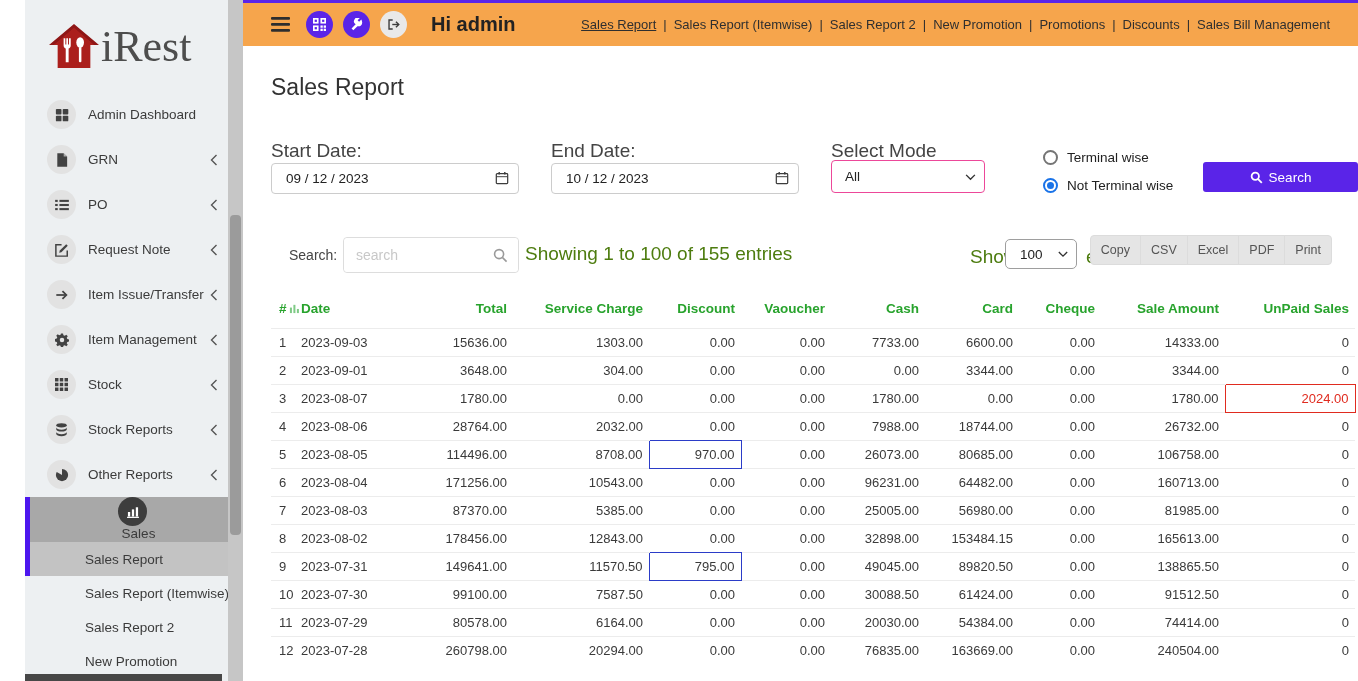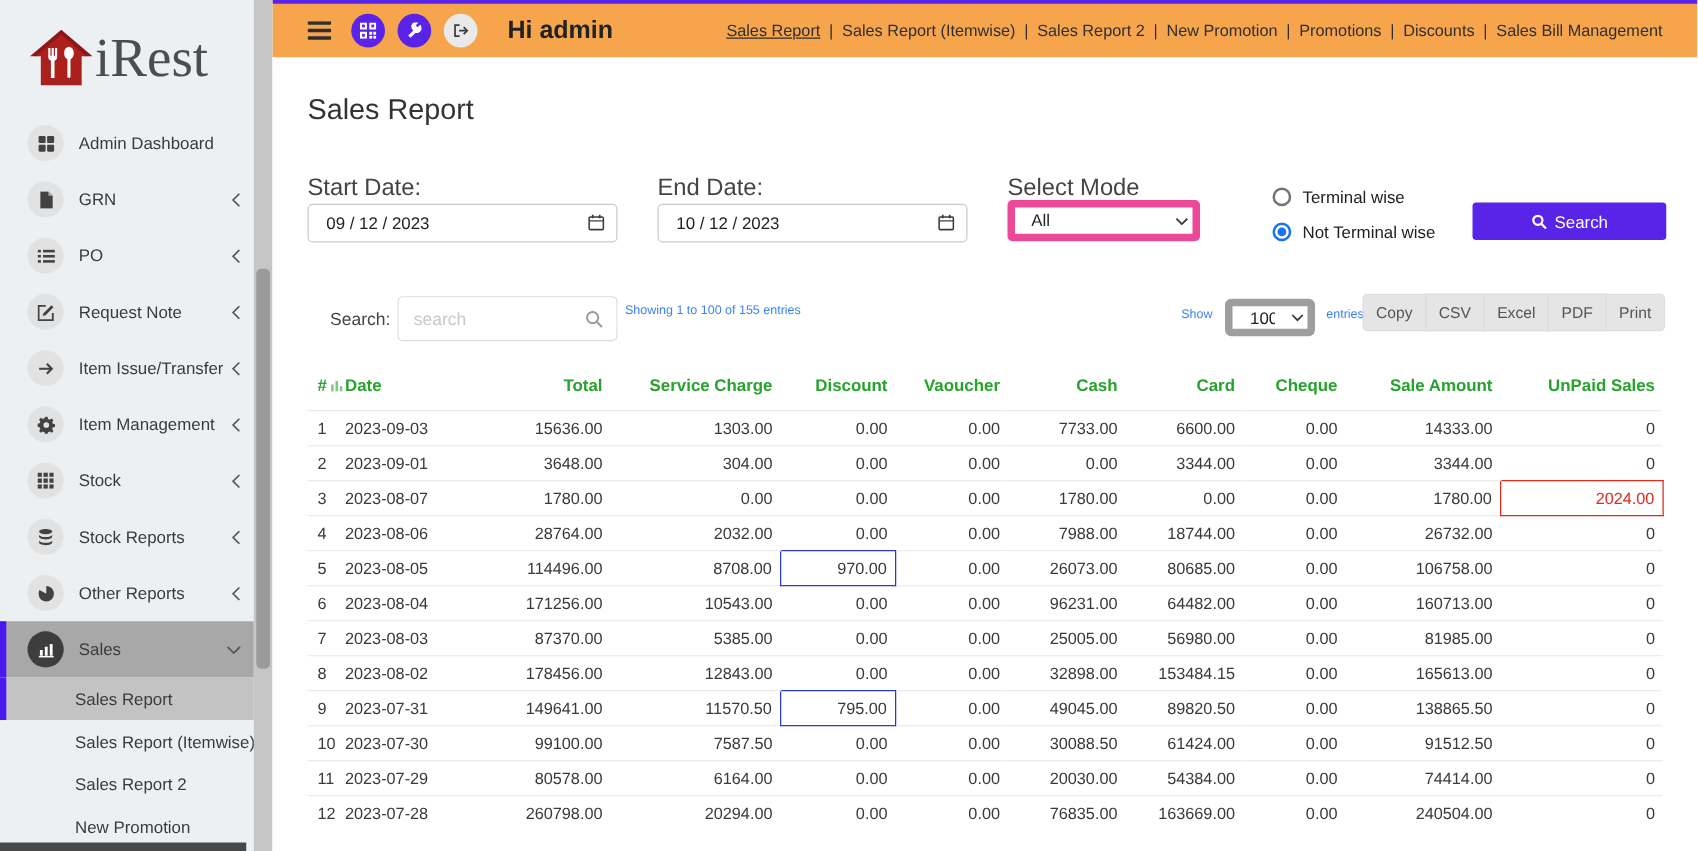--- a/index.html
+++ b/index.html
@@ -5,7 +5,7 @@
   * { box-sizing: border-box; }
   html,body { margin:0; padding:0; width:1358px; height:681px; overflow:hidden;
     font-family:"Liberation Sans","DejaVu Sans",sans-serif; background:#fff; }
-  .app { display:flex; width:1358px; height:681px; }
+  .app { display:flex; width:1358px; height:681px;padding-left:25px; }
 
   
   .sidebar { width:203px; flex:none; background:#edf0f2; position:relative; }

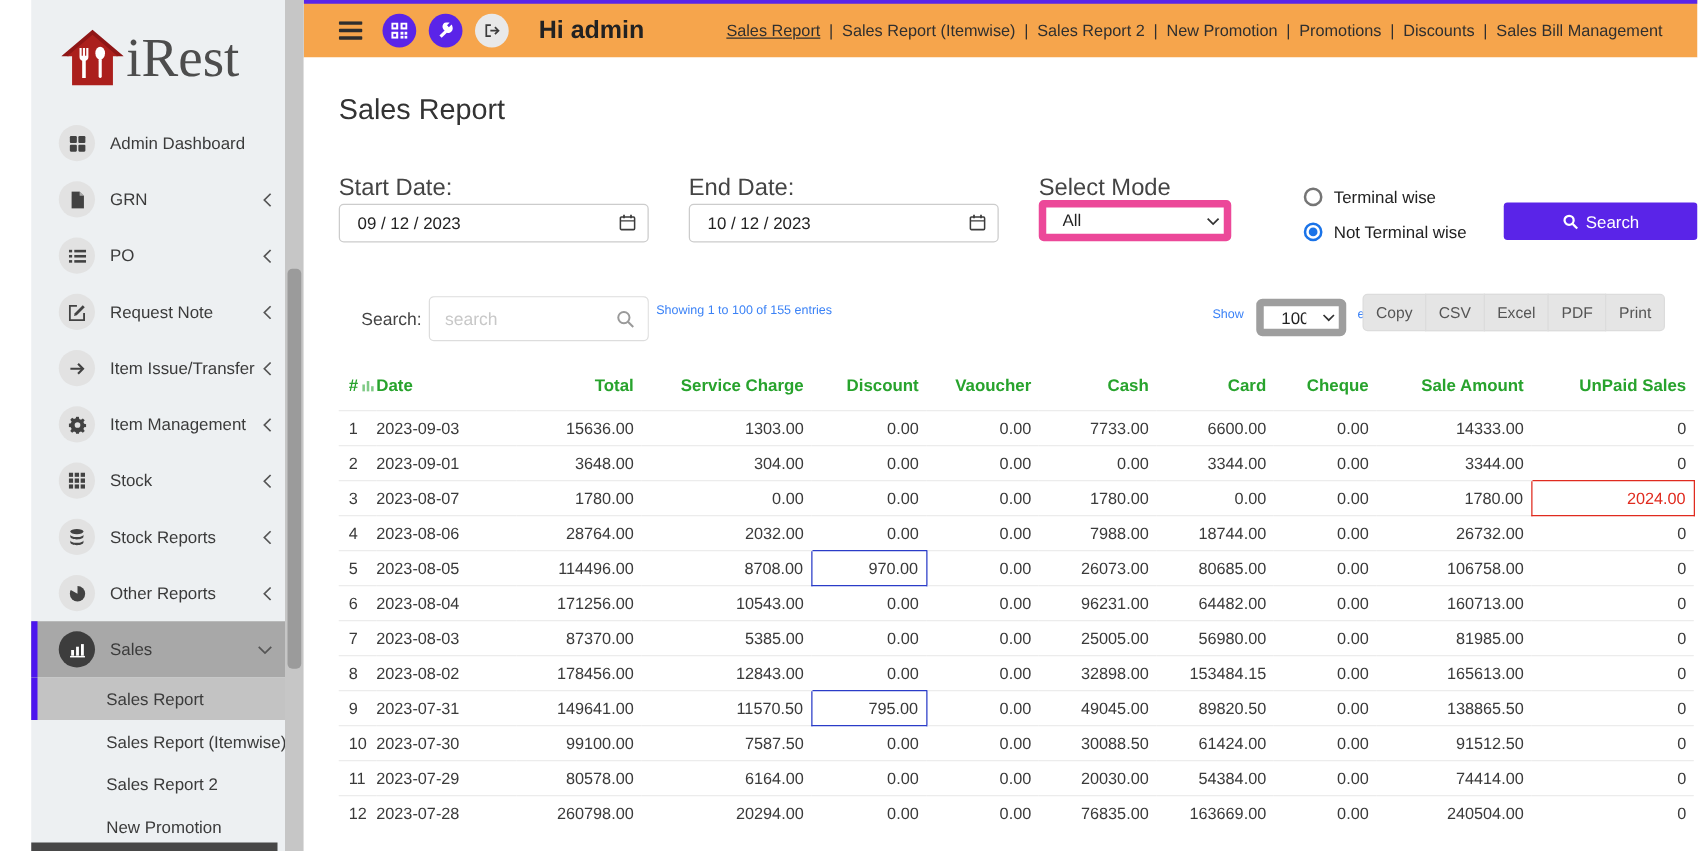--- a/index.html
+++ b/index.html
@@ -53,7 +53,7 @@
   .input-wrap .cal { position:absolute; right:10px; top:8px; pointer-events:none; }
   .select-wrap { position:absolute; }
   .select-wrap select { width:100%; height:100%; appearance:none; -webkit-appearance:none;
-    border:6px solid #ec4899; border-radius:4px; background:#fff; font-size:13.5px; color:#222;
+    border:1px solid #ec4899; border-radius:4px; background:#fff; font-size:13.5px; color:#222;
     padding:0 26px 0 13px; font-family:inherit; }
   .select-wrap .chev { position:absolute; right:9px; top:50%; margin-top:-3px; pointer-events:none; }
 

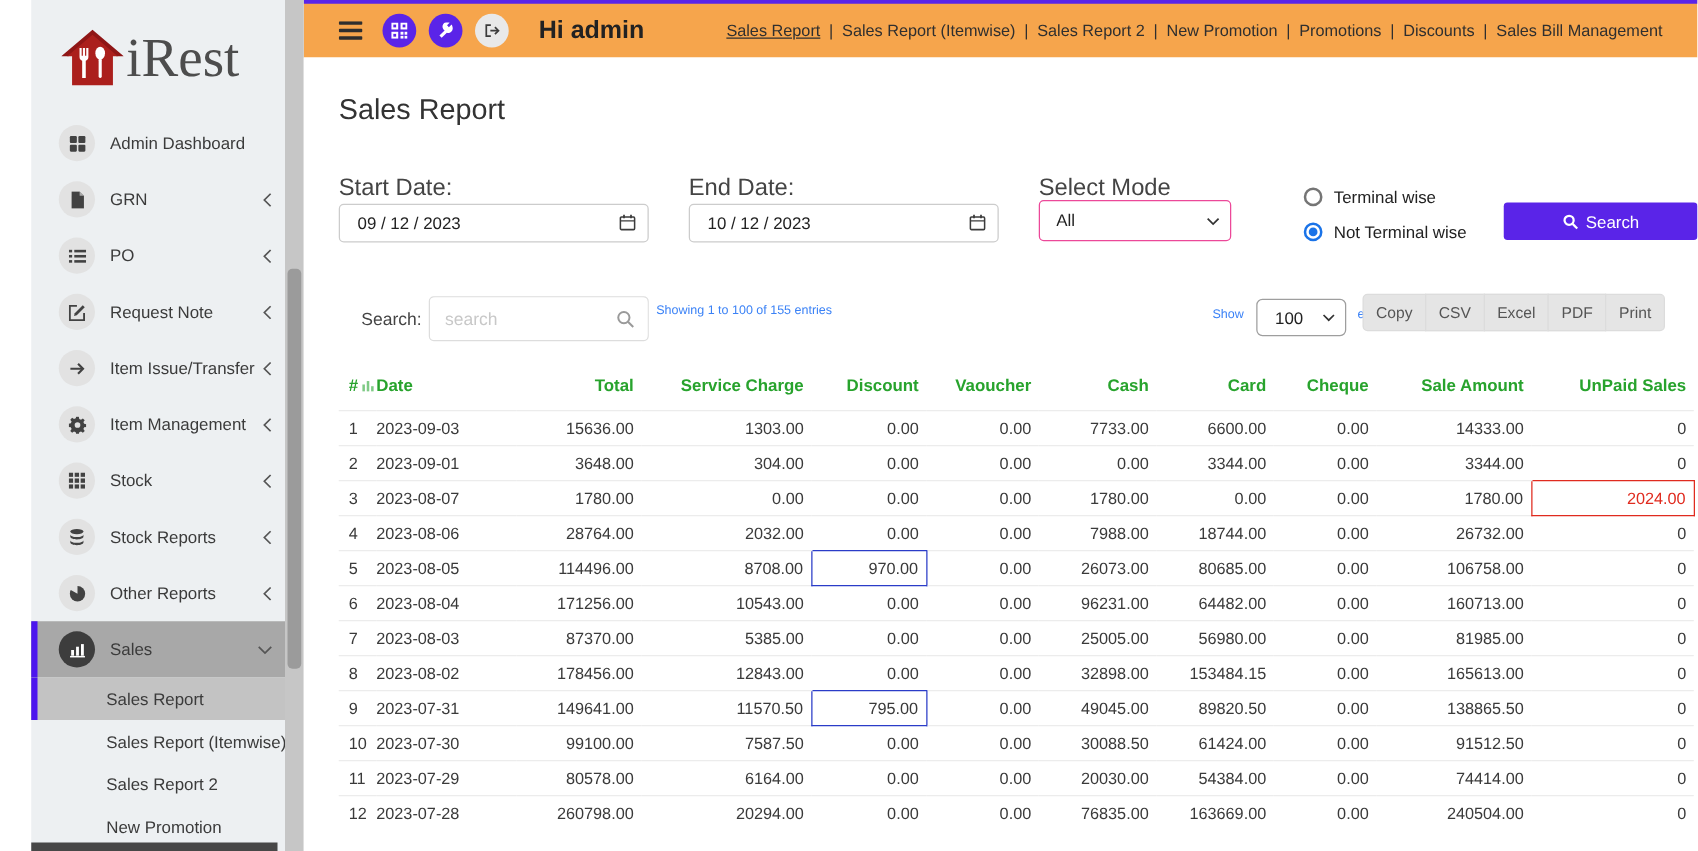--- a/index.html
+++ b/index.html
@@ -76,7 +76,7 @@
   .tbl-search-wrap input::placeholder { color:#c8c8c8; }
   .tbl-search-wrap .mag { position:absolute; right:10px; top:10px; color:#9a9a9a; pointer-events:none; }
 
-  .ctrl-text { position:absolute; font-size:10px; color:#3b82f6; white-space:nowrap; }
+  .ctrl-text { position:absolute; font-size:19px; color:#4d7c0f; white-space:nowrap; }
 
   #export-group { position:absolute; right:26px; top:189px; display:flex; }
   .exp-btn { height:30px; padding:0 10px; background:#e5e5e5; border:1px solid #dcdcdc; margin-left:-1px;

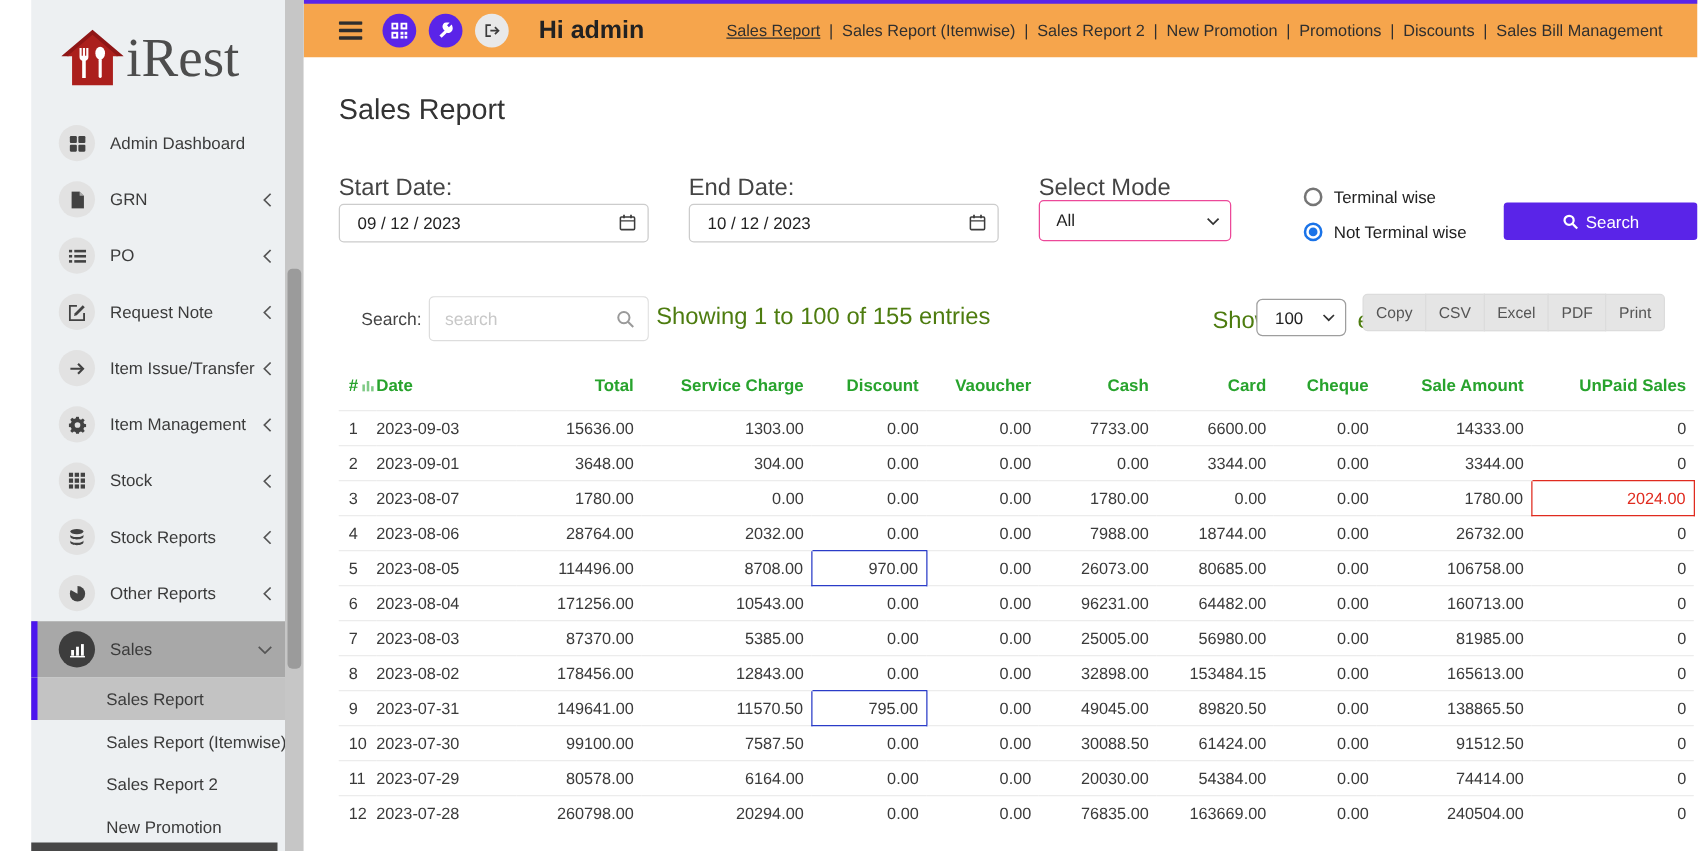--- a/index.html
+++ b/index.html
@@ -12,7 +12,7 @@
   .logo { height:92px; display:flex; align-items:center; padding-left:24px; }
   .logo-text { font-family:"Liberation Serif","DejaVu Serif",serif; font-size:44px; color:#4d4d4d; margin-left:2px; }
   .side-item { height:45px; display:flex; align-items:center; padding:0 10px 0 22px; position:relative; cursor:pointer; }
-  .side-item.active { background:#a8a8a8; }
+  .side-item.active { background:#a8a8a8;flex-direction:column; }
   .pbar::before { content:''; position:absolute; left:0; top:0; bottom:0; width:5px; background:#4c16ee; }
   .icircle { width:29px; height:29px; border-radius:50%; background:#e2e2e2; color:#424242;
     display:flex; align-items:center; justify-content:center; flex:none; }

